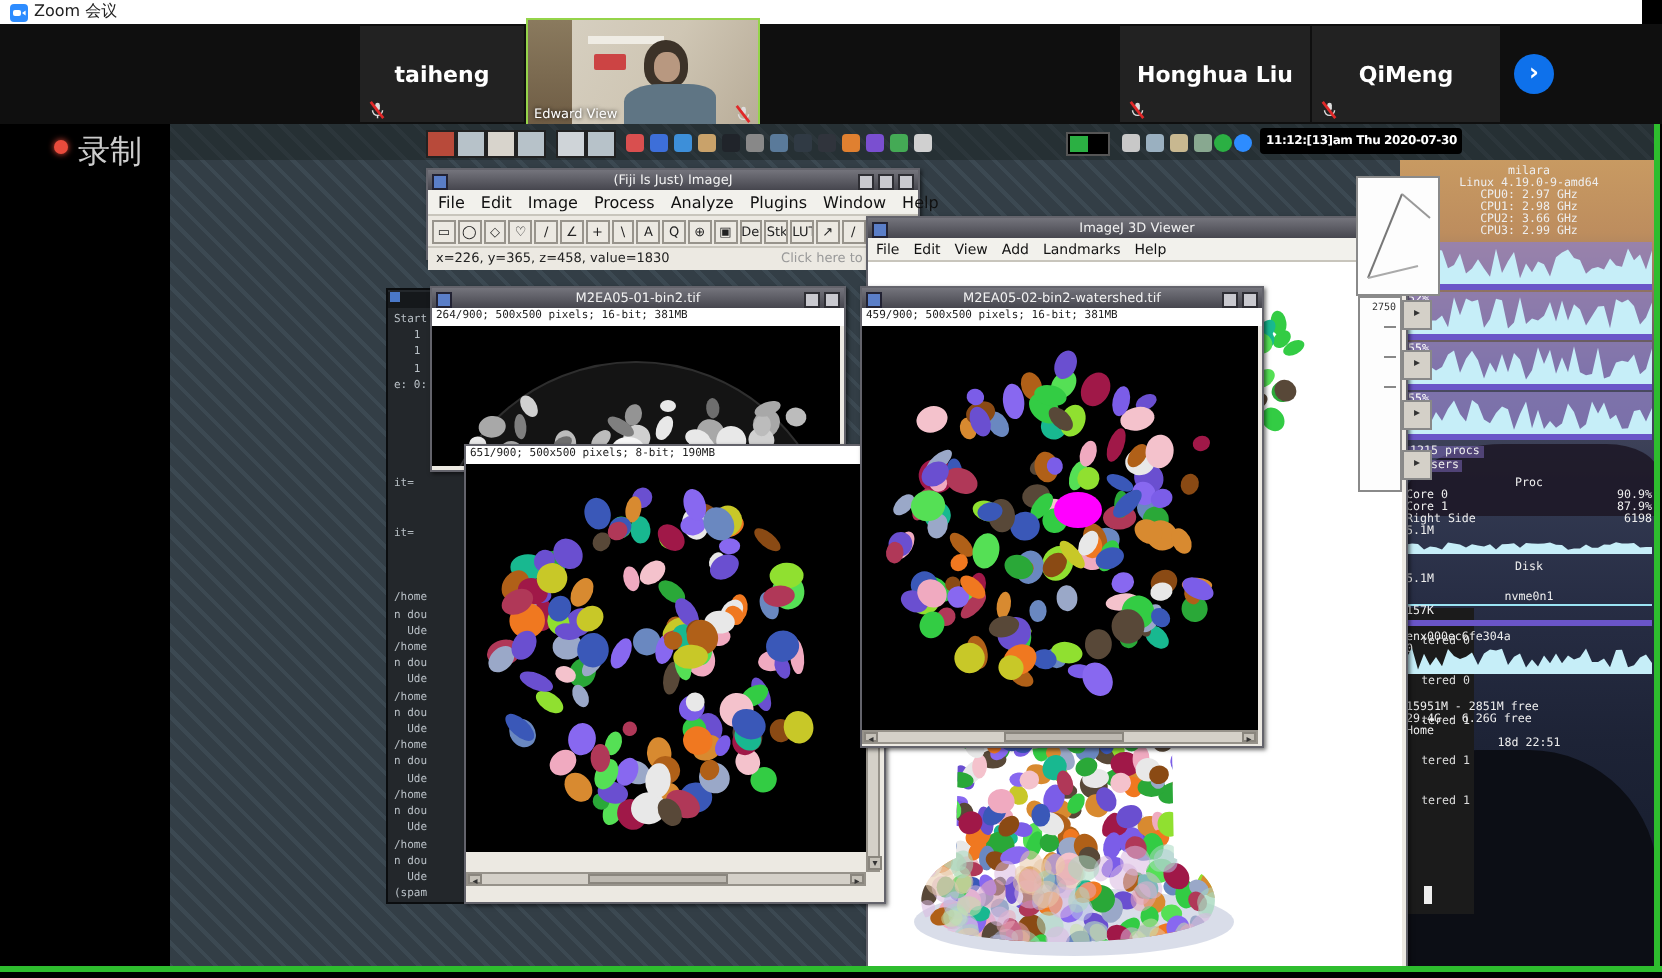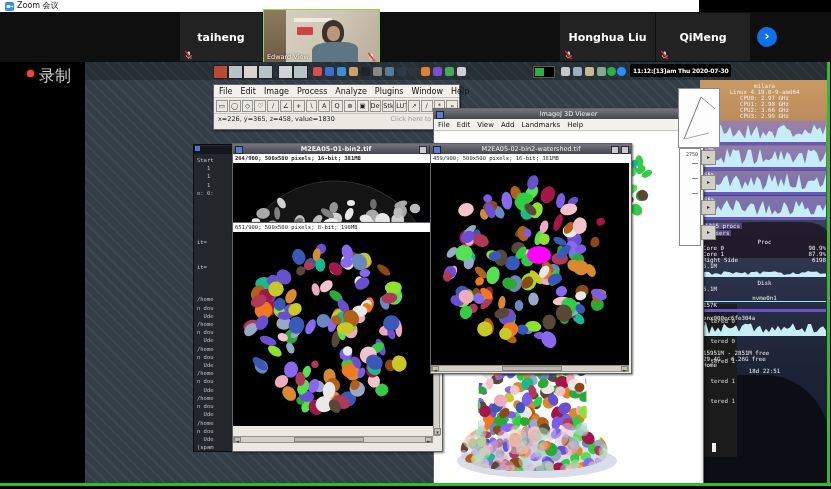--- a/index.html
+++ b/index.html
@@ -8,7 +8,7 @@
   .abs{position:absolute;}
   .mono{font-family:"DejaVu Sans Mono",monospace;}
   
-  .titlebar{left:0;top:0;width:699px;height:12px;background:#fff;color:#333;font-size:8px;line-height:12px;}
+  .titlebar{left:0;top:0;width:789px;height:12px;background:#fff;color:#333;font-size:8px;line-height:12px;padding-left:32px;}
   .titlebar .txt{position:absolute;left:17px;top:0;font-size:8px;color:#222;}
   
   .strip{left:0;top:12px;width:831px;height:50px;background:#0f0f0f;}

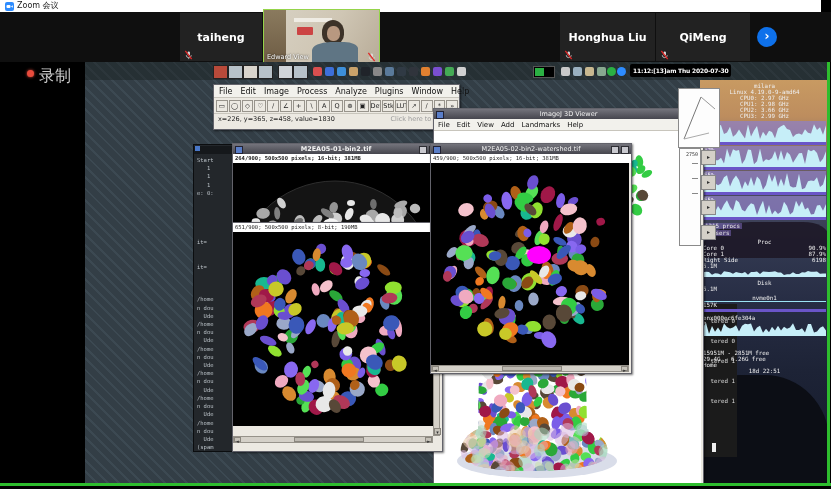--- a/index.html
+++ b/index.html
@@ -222,6 +222,15 @@
     </div>
 
     <div class="win" style="left:128px;top:22px;width:245px;height:44px;z-index:3;">
+      <div class="wtitle">
+        <i class="wicon"></i>
+        <span>(Fiji Is Just) ImageJ</span>
+        <span class="wctl">
+            <i></i>
+            <i></i>
+            <i></i>
+          </span>
+      </div>
       <div class="menubar ijmenu">
           <span>File</span>
           <span>Edit</span>

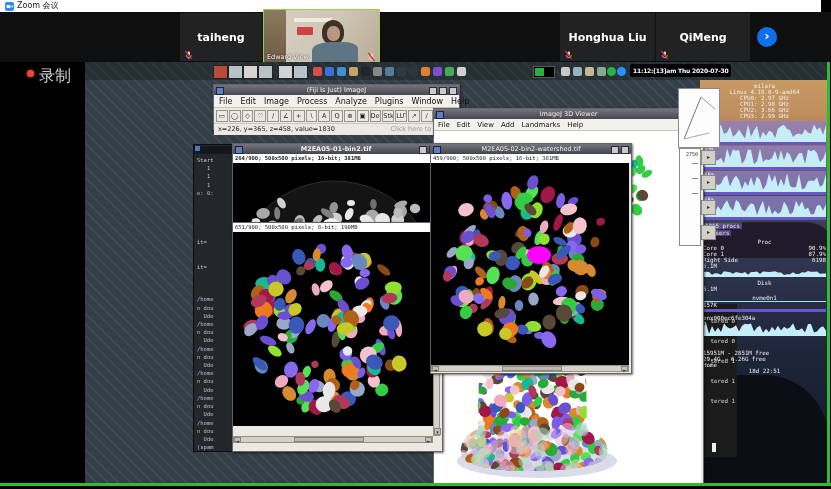--- a/index.html
+++ b/index.html
@@ -635,7 +635,7 @@
       </div>
     </div>
 
-    <div class="win" style="left:147px;top:81px;width:206px;height:91px;z-index:5;font-weight:bold;">
+    <div class="win" style="left:130px;top:81px;width:206px;height:91px;z-index:5;">
       <div class="wtitle">
         <i class="wicon"></i>
         <span>M2EA05-01-bin2.tif</span>

